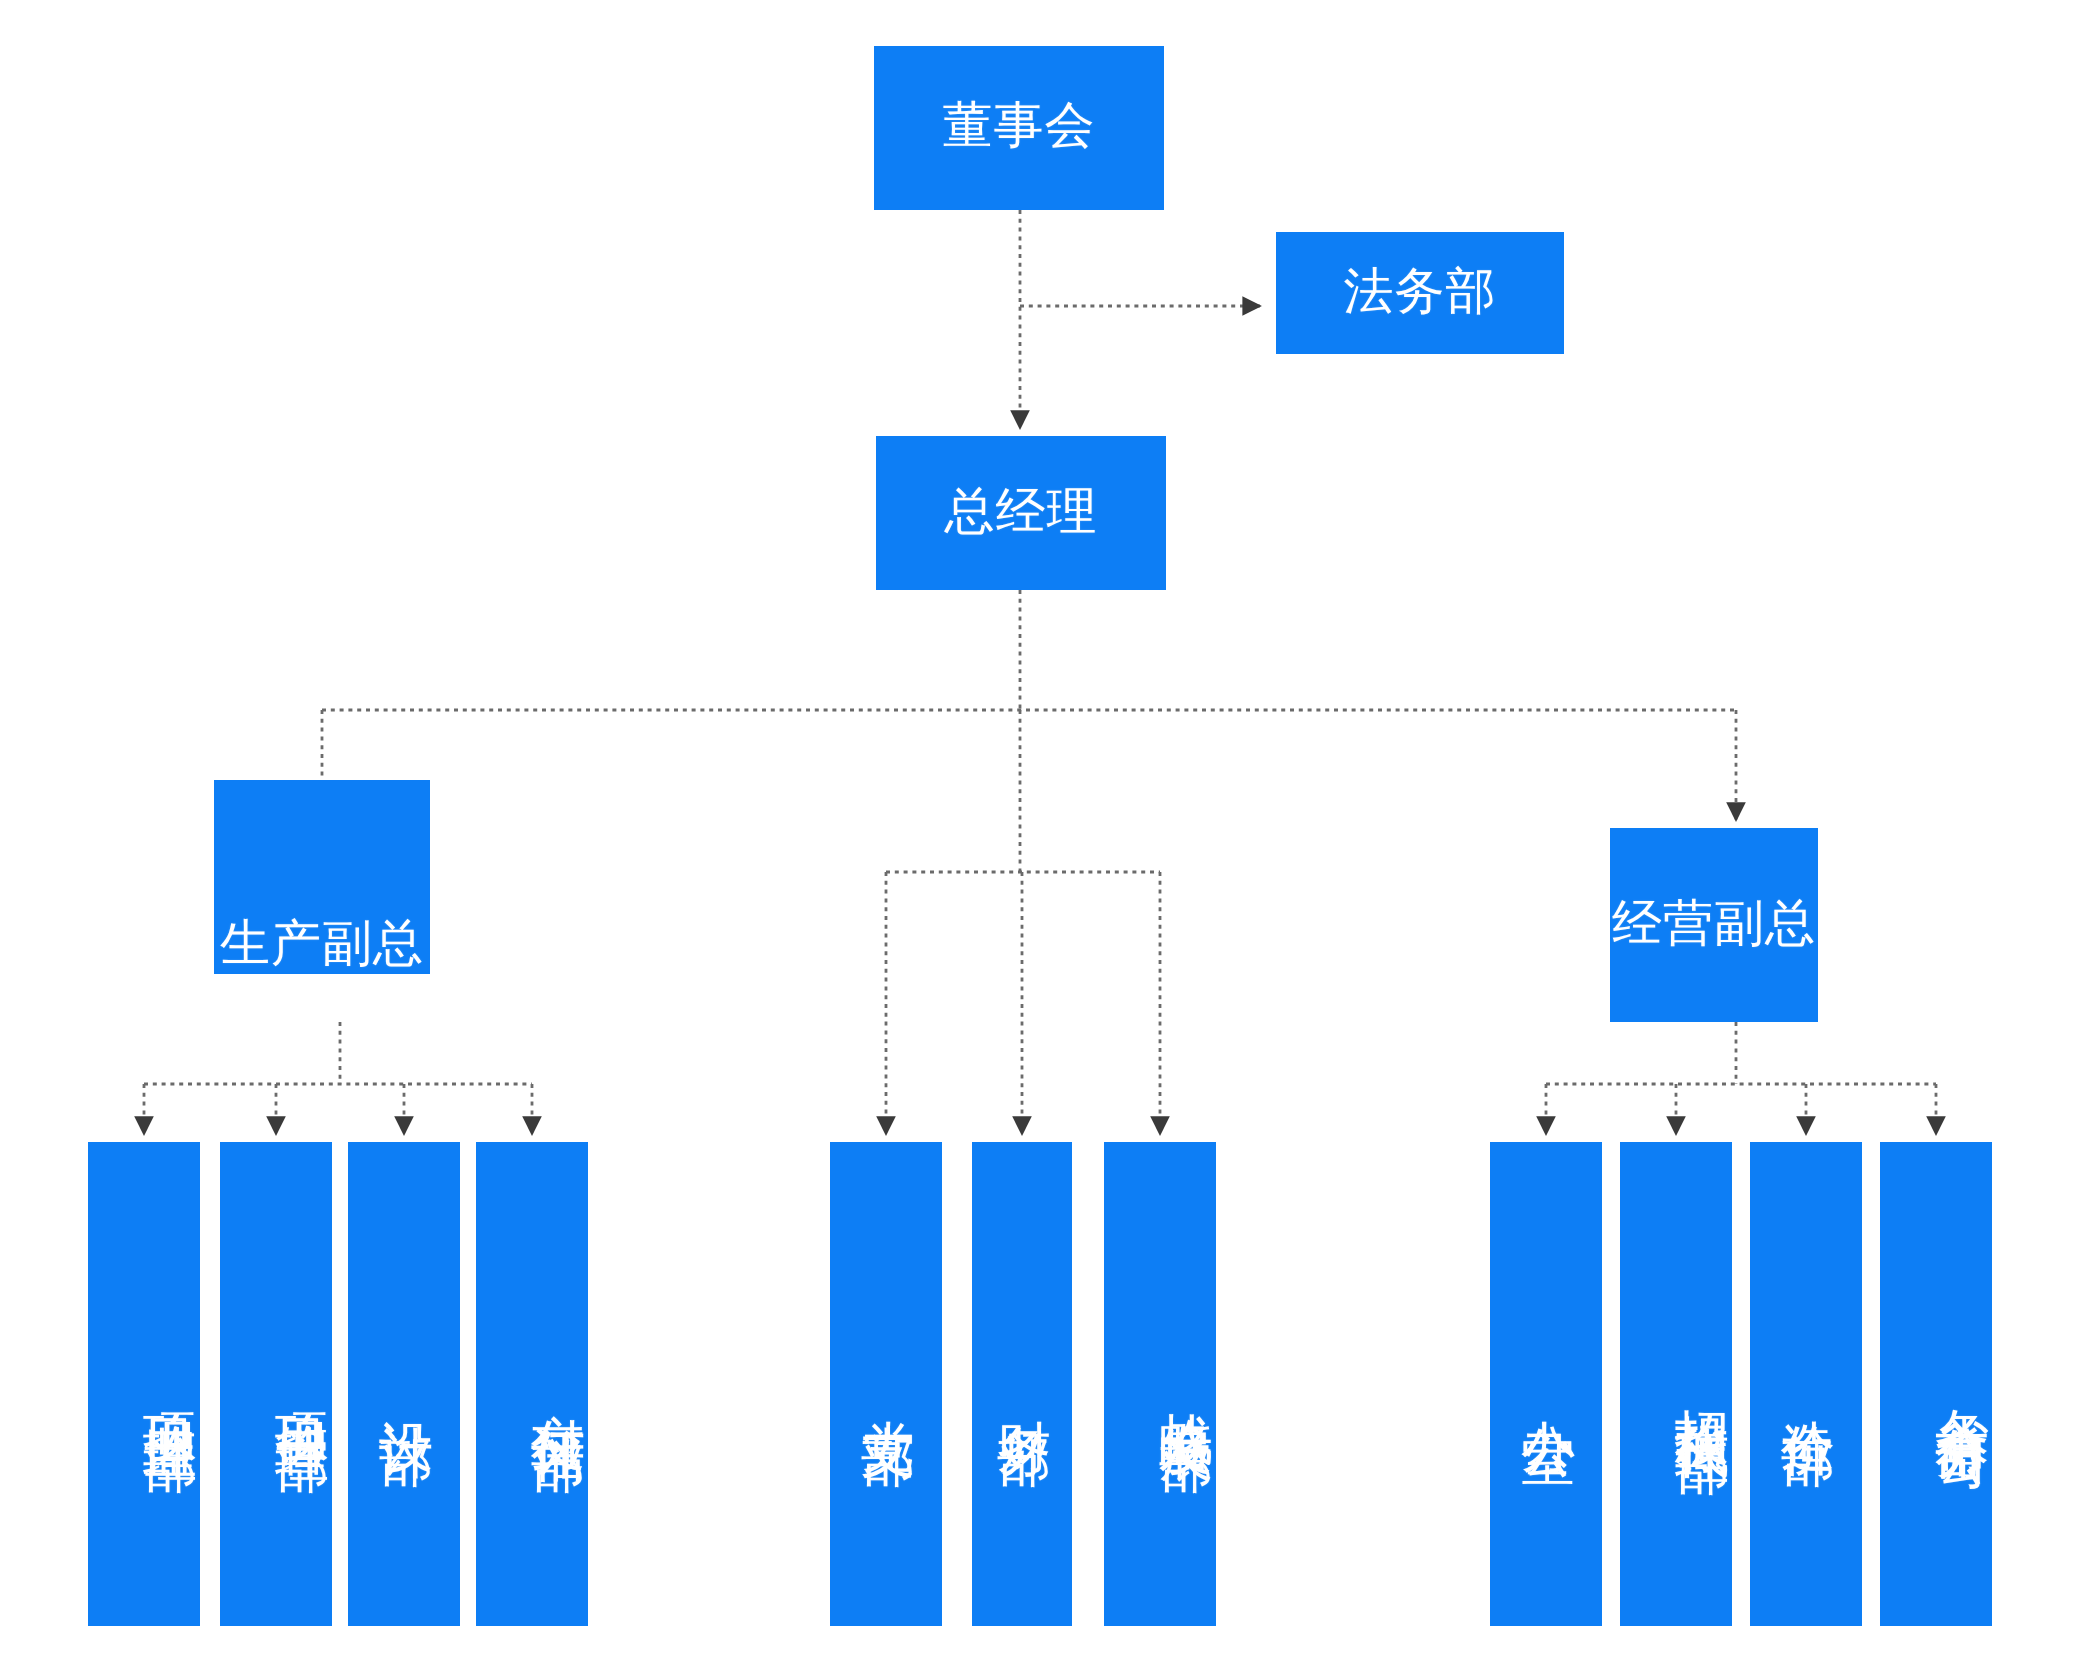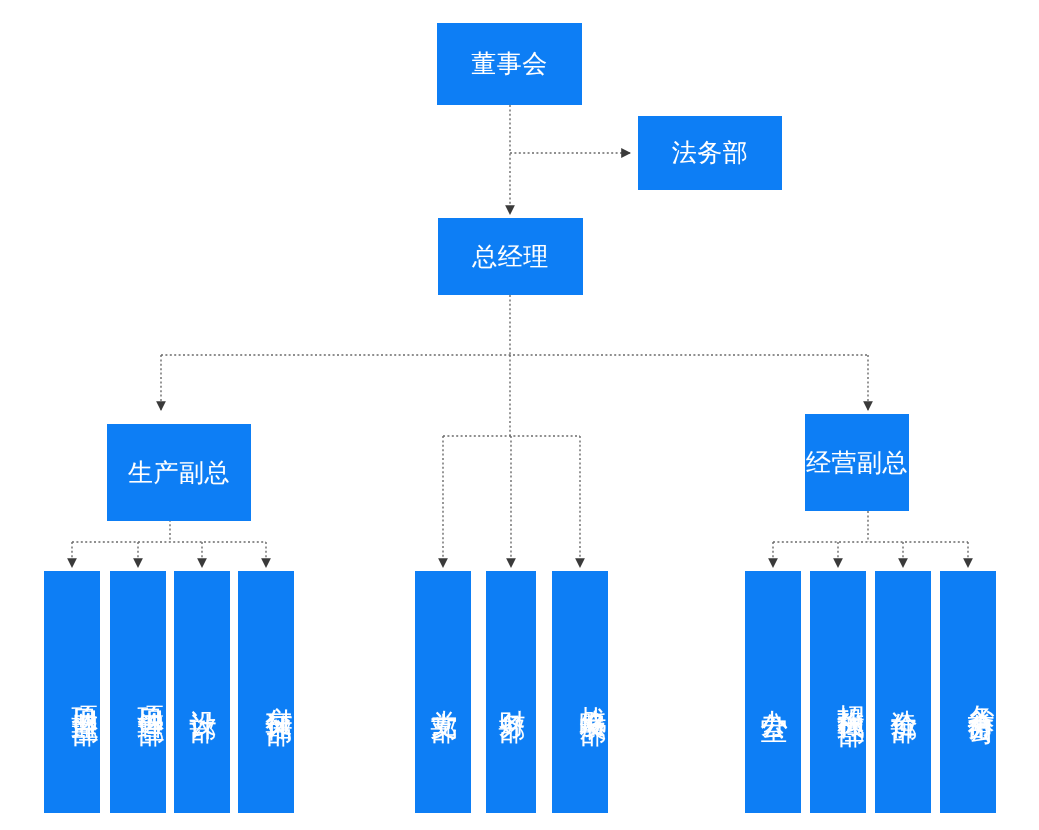--- a/index.html
+++ b/index.html
@@ -103,7 +103,7 @@
       <span>董事会</span>
     </div>
 
-  <div class="node horiz" style="left: 638px; top: 116px; width: 144px; height: 74px;">
+  <div class="node horiz" style="left: 638px; top: 116px; width: 144px; height: 61px;">
       <span>法务部</span>
     </div>
 

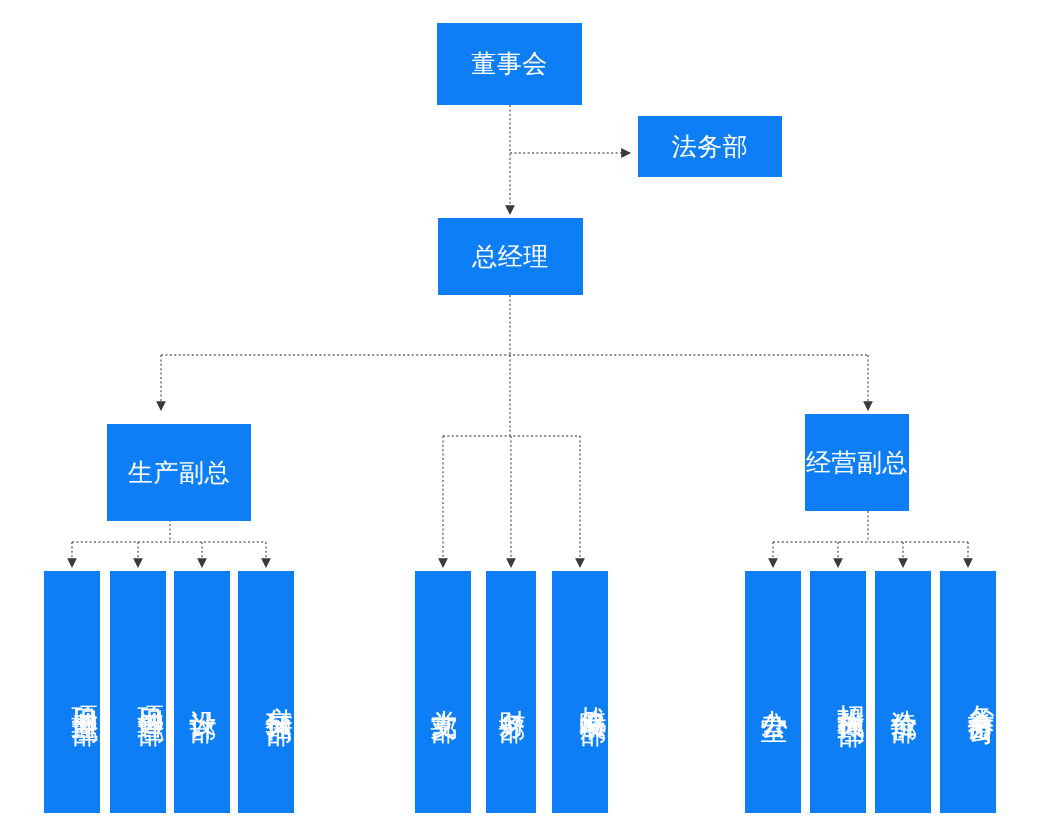--- a/index.html
+++ b/index.html
@@ -111,7 +111,7 @@
       <span>总经理</span>
     </div>
 
-  <div class="node horiz" style="left: 107px; top: 424px; width: 144px; height: 97px;">
+  <div class="node horiz" style="left: 107px; top: 390px; width: 108px; height: 97px; align-items: flex-end;">
       <span>生产副总</span>
     </div>
 

